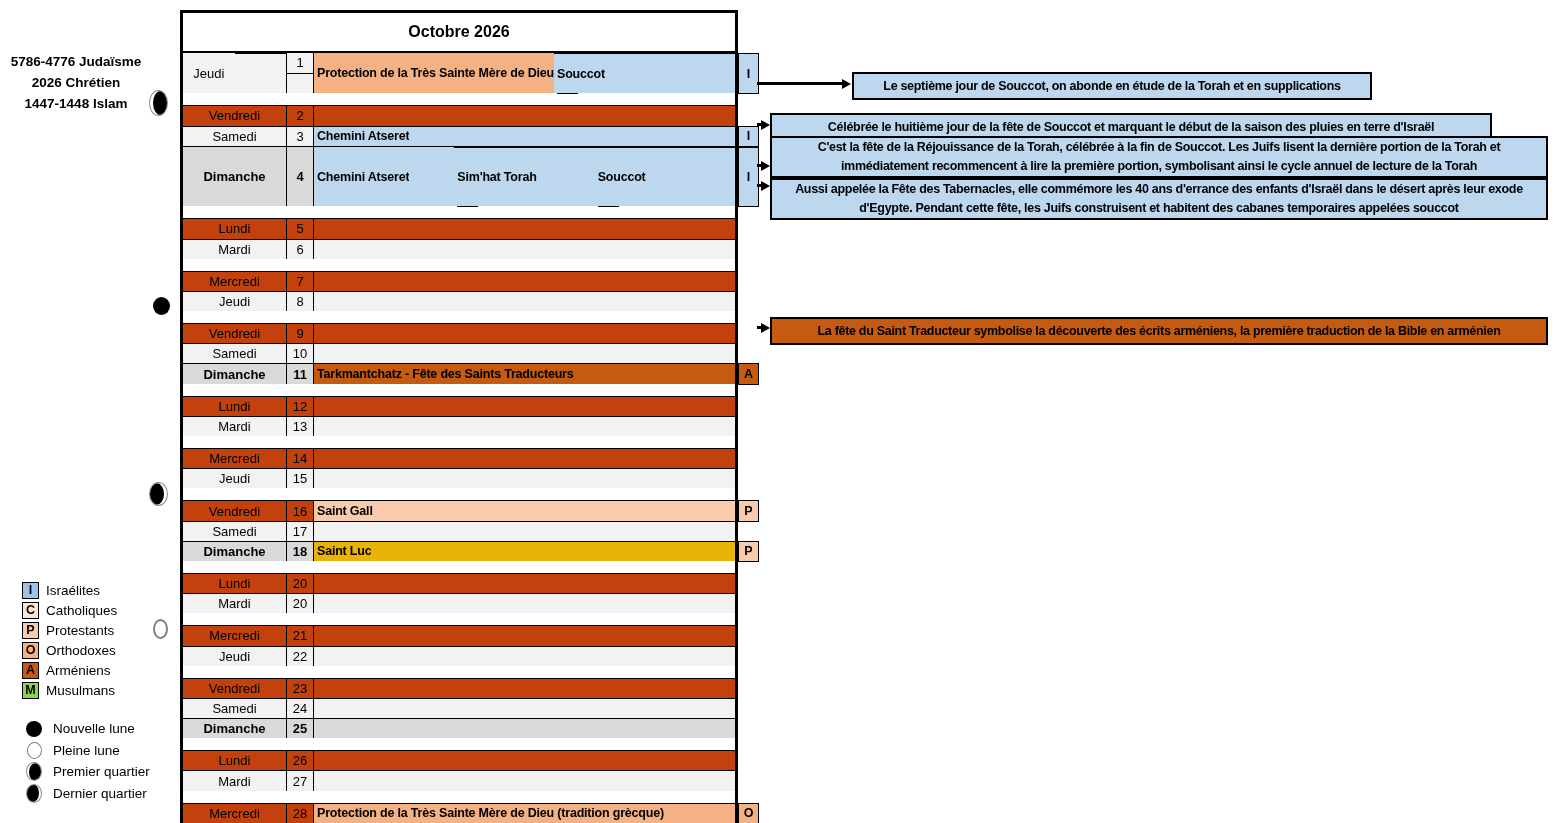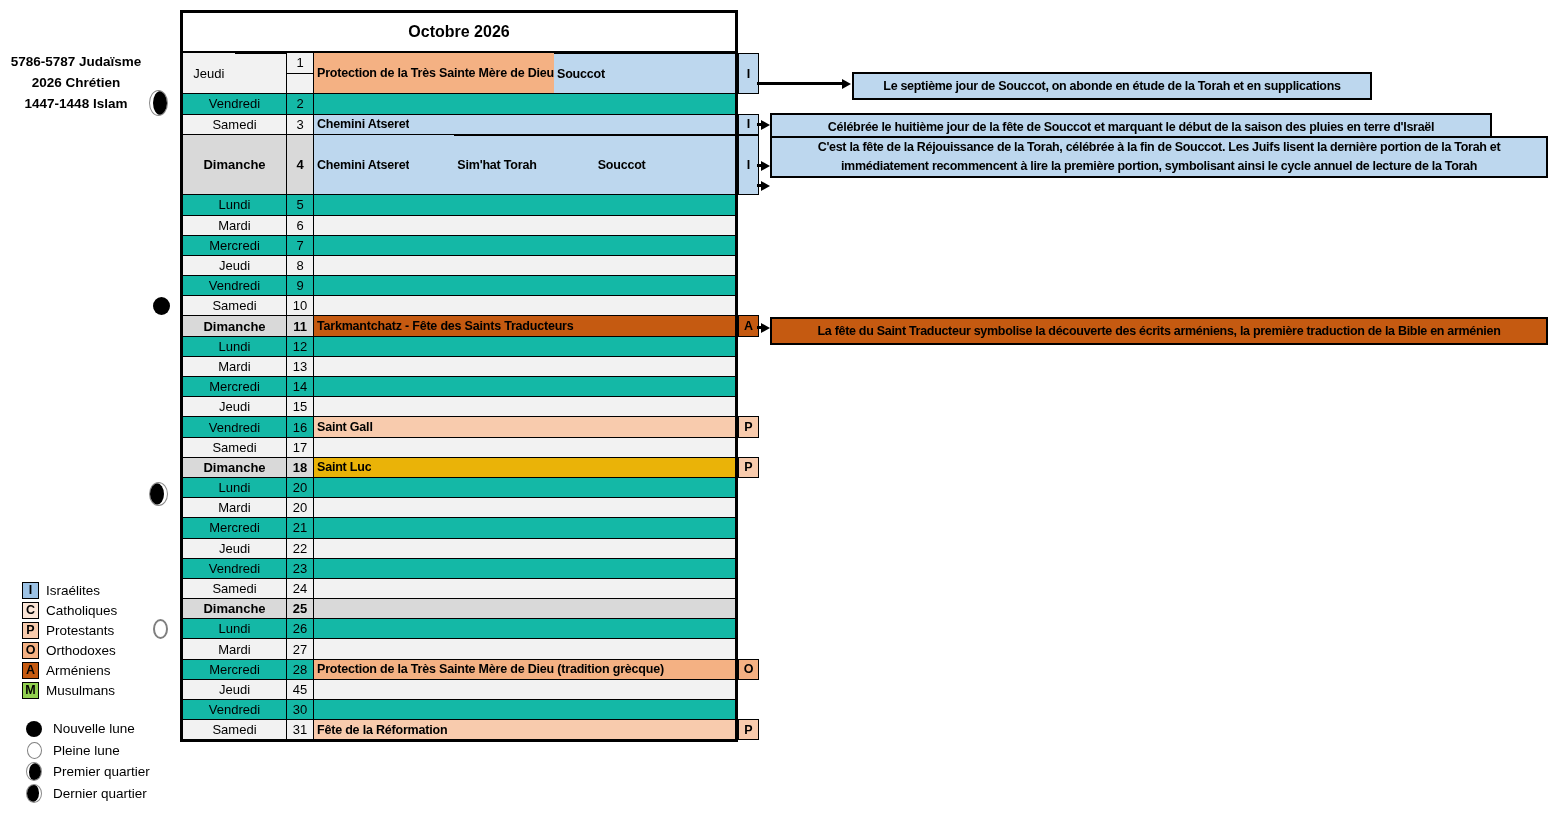--- a/index.html
+++ b/index.html
@@ -81,7 +81,7 @@
 <div class="canvas">
 
   <div class="years">
-    <div>5786-5787  Judaïsme</div>
+    <div>5786-4776  Judaïsme</div>
     <div>2026 Chrétien</div>
     <div>1447-1448 Islam</div>
   </div>

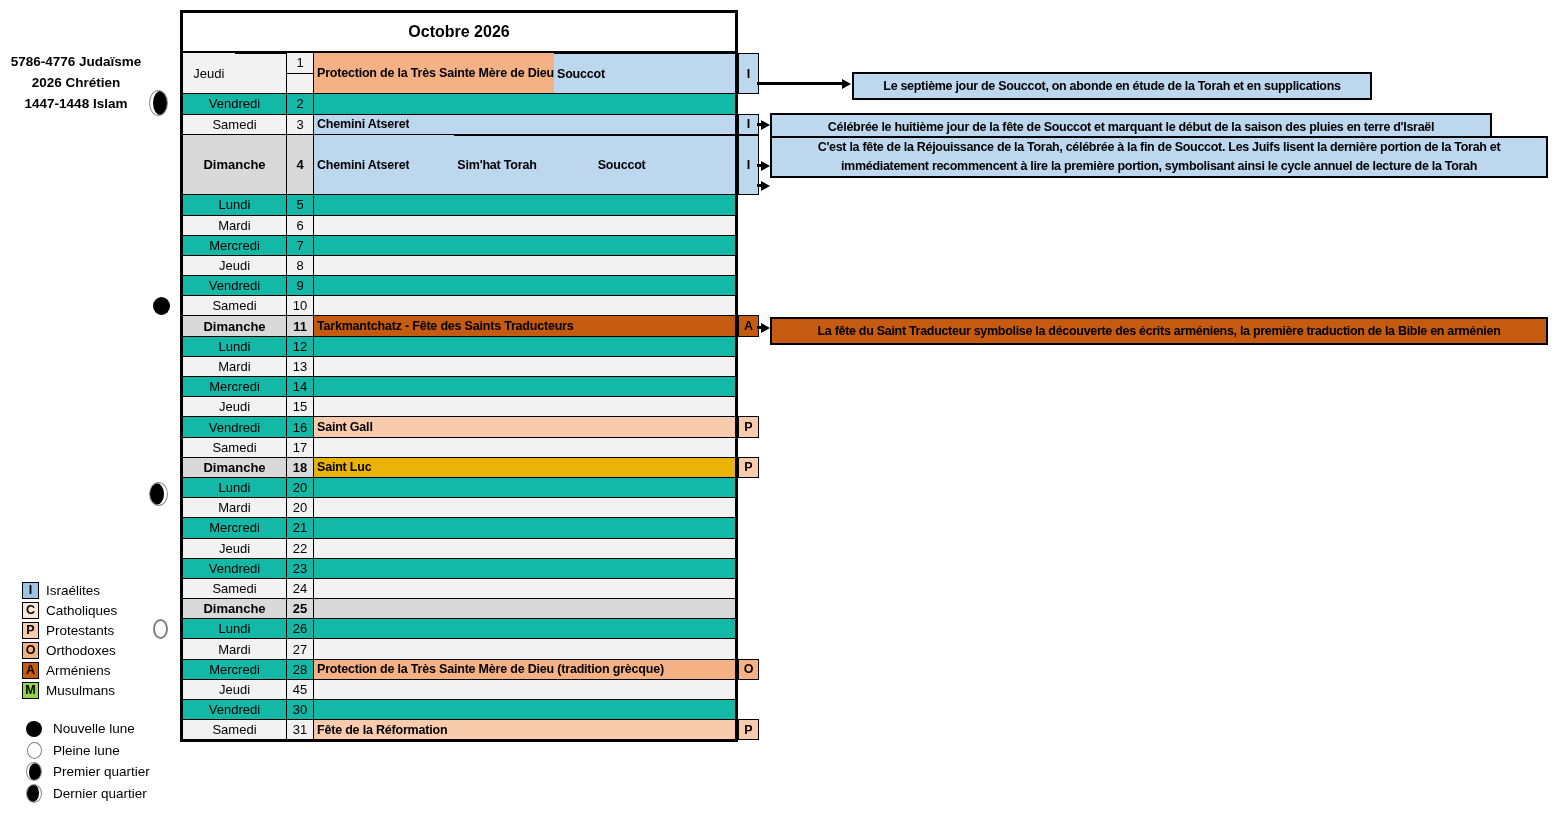--- a/index.html
+++ b/index.html
@@ -17,7 +17,7 @@
                justify-content:center; font-weight:bold; font-size:16px; background:#fff; }
   .block { display:flex; width:100%; }
   .block + .block { border-top:1px solid #000; }
-  .shade-w { background:#14b8a6; }
+  .shade-w { background:#c2410c;margin-top:12px; }
   .shade-g { background:#F2F2F2; }
   .shade-s { background:#D9D9D9; }
   .shade-s .subcell { font-weight:bold; }

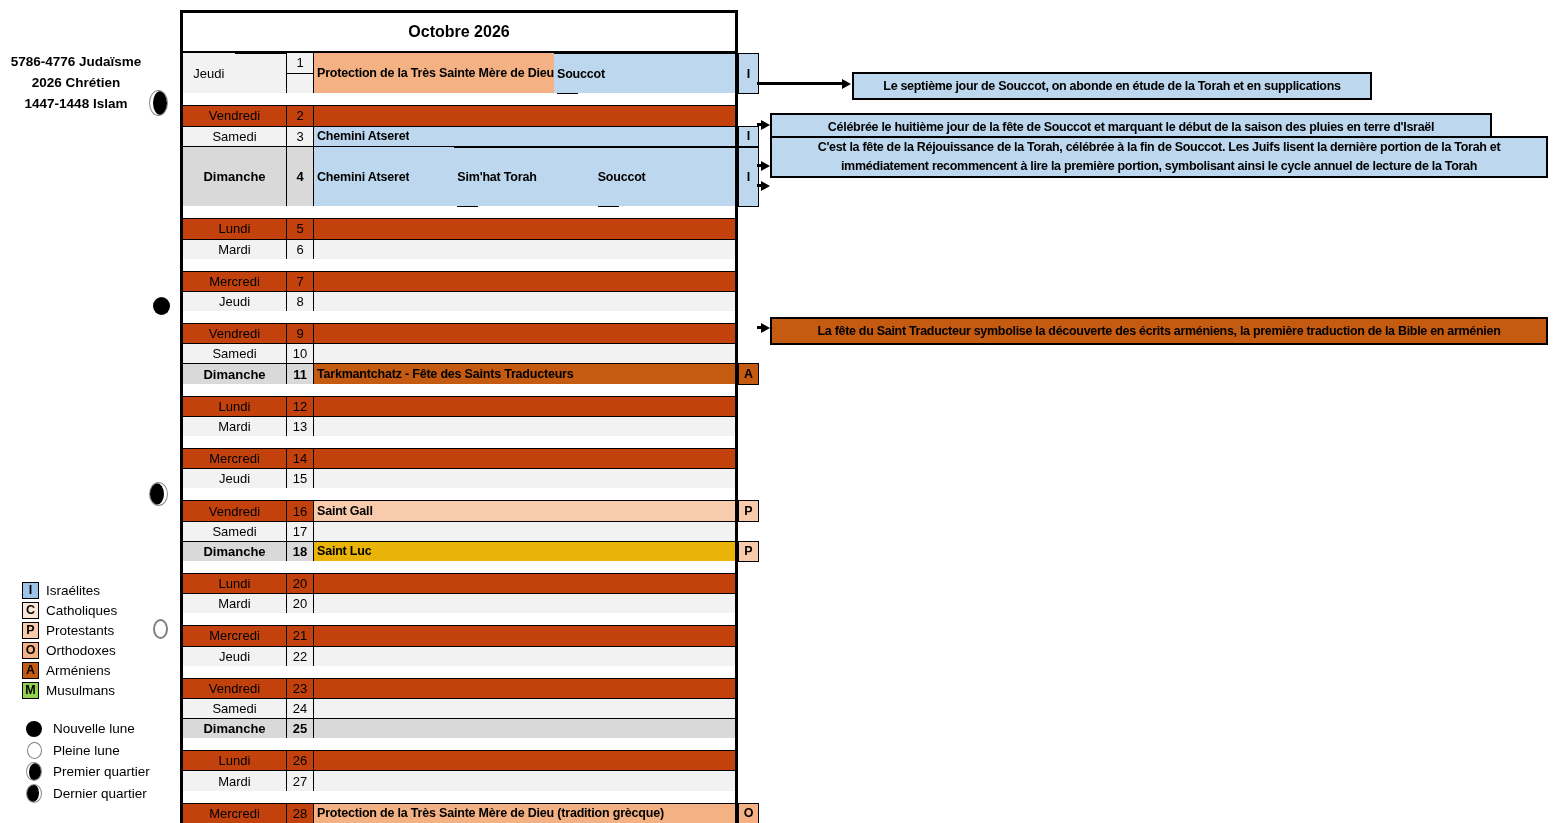--- a/index.html
+++ b/index.html
@@ -485,6 +485,7 @@
   <div class="ann" style="left: 852px; top: 72px; width: 520px; height: 23px; background: rgb(189, 215, 238);">Le septième jour de Souccot, on abonde en étude de la Torah et en supplications</div>
   <div class="ann" style="left: 770px; top: 113px; width: 722px; height: 23px; background: rgb(189, 215, 238);">Célébrée le huitième jour de la fête de Souccot et marquant le début de la saison des pluies en terre d'Israël</div>
   <div class="ann" style="left: 770px; top: 136px; width: 778px; height: 42px; background: rgb(189, 215, 238);">C'est la fête de la Réjouissance de la Torah, célébrée à la fin de Souccot. Les Juifs lisent la dernière portion de la Torah et immédiatement recommencent à lire la première portion, symbolisant ainsi le cycle annuel de lecture de la Torah</div>
+  <div class="ann" style="left: 770px; top: 178px; width: 778px; height: 42px; background: rgb(189, 215, 238);">Aussi appelée la Fête des Tabernacles, elle commémore les 40 ans d'errance des enfants d'Israël dans le désert après leur exode d'Egypte. Pendant cette fête, les Juifs construisent et habitent des cabanes temporaires appelées souccot</div>
   <div class="ann" style="left: 770px; top: 317px; width: 778px; height: 23px; background: rgb(197, 90, 17);">La fête du Saint Traducteur symbolise la découverte des écrits arméniens, la première traduction de la Bible en arménien</div>
 
   <div class="rel-legend">

